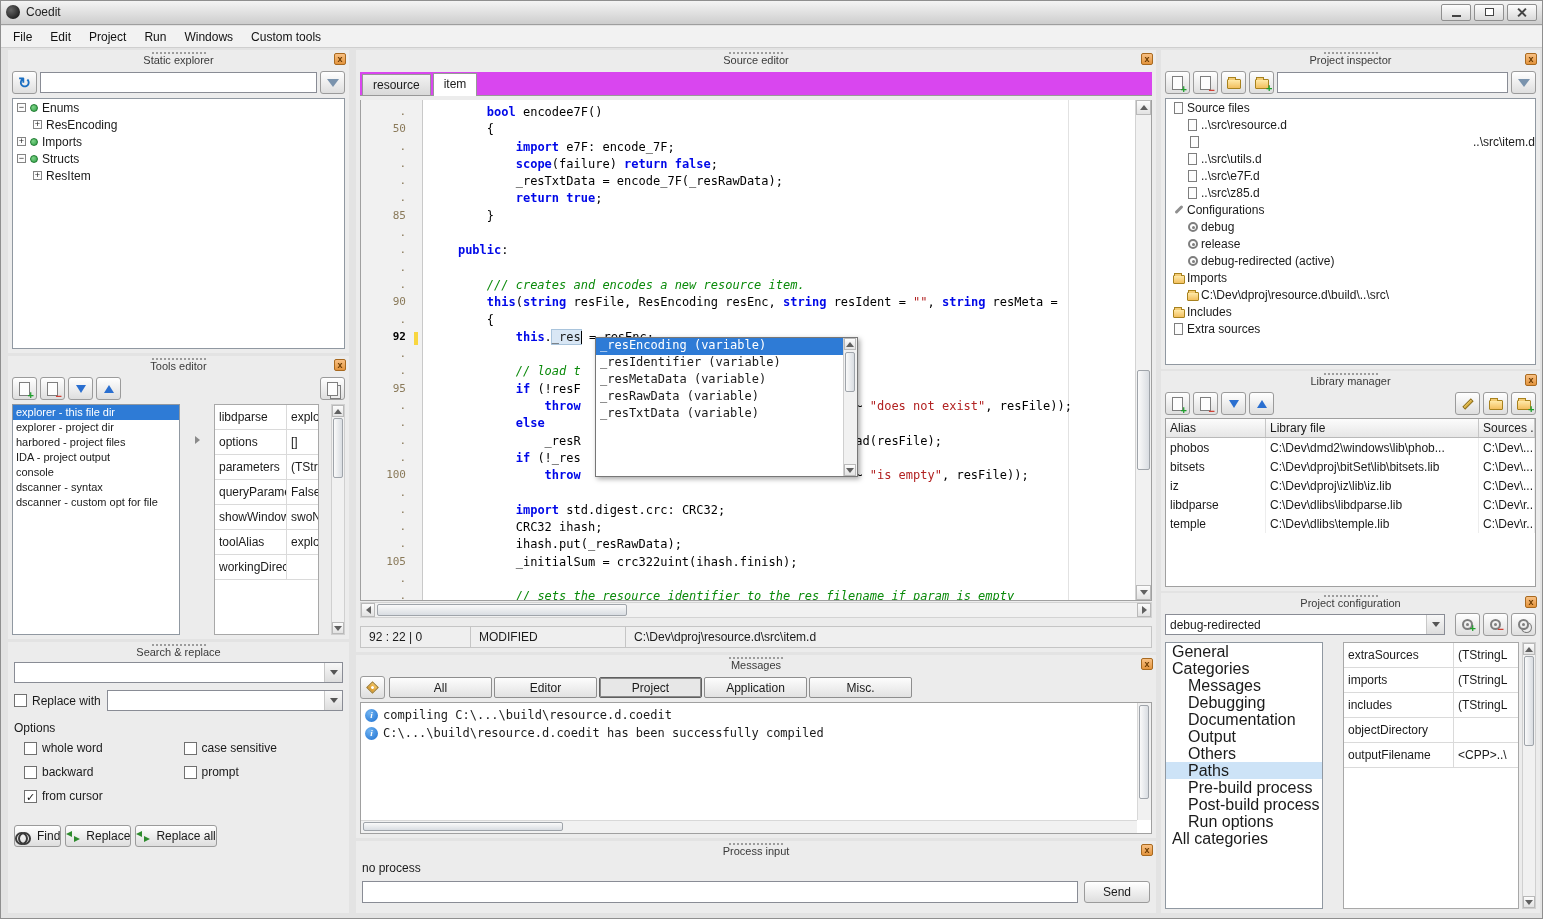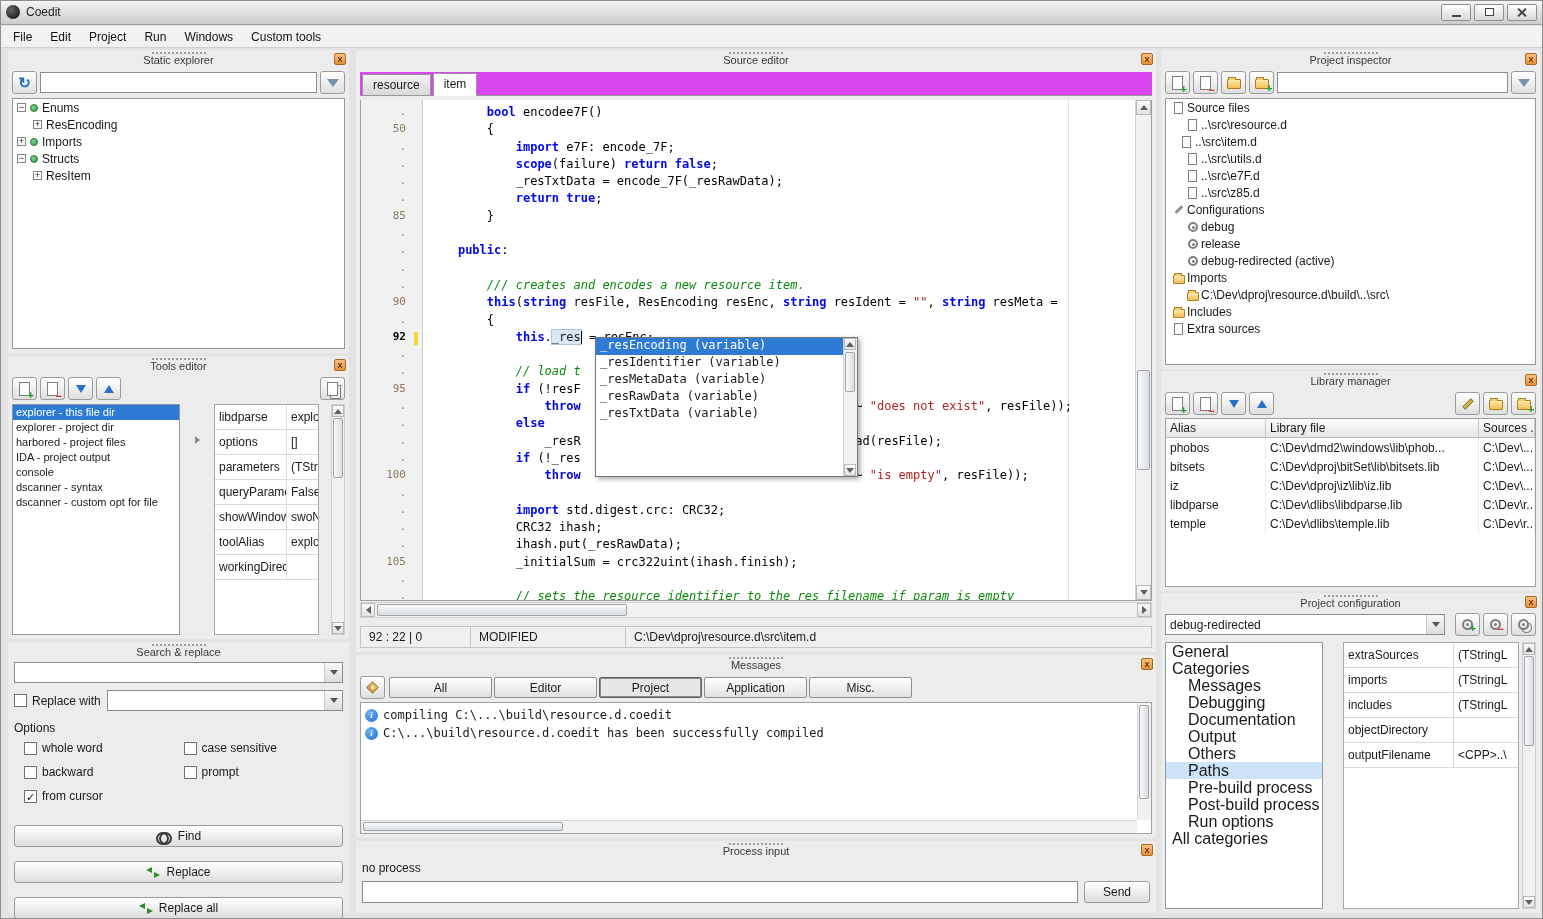--- a/index.html
+++ b/index.html
@@ -600,7 +600,7 @@
         </span>
         <span>..\src\resource.d</span>
       </div>
-      <div class="trow" style="padding-left: 12px;">
+      <div class="trow" style="padding-left: 20px; justify-content: space-between;">
         <span class="ti">
           <span class="icpage sm"></span>
         </span>

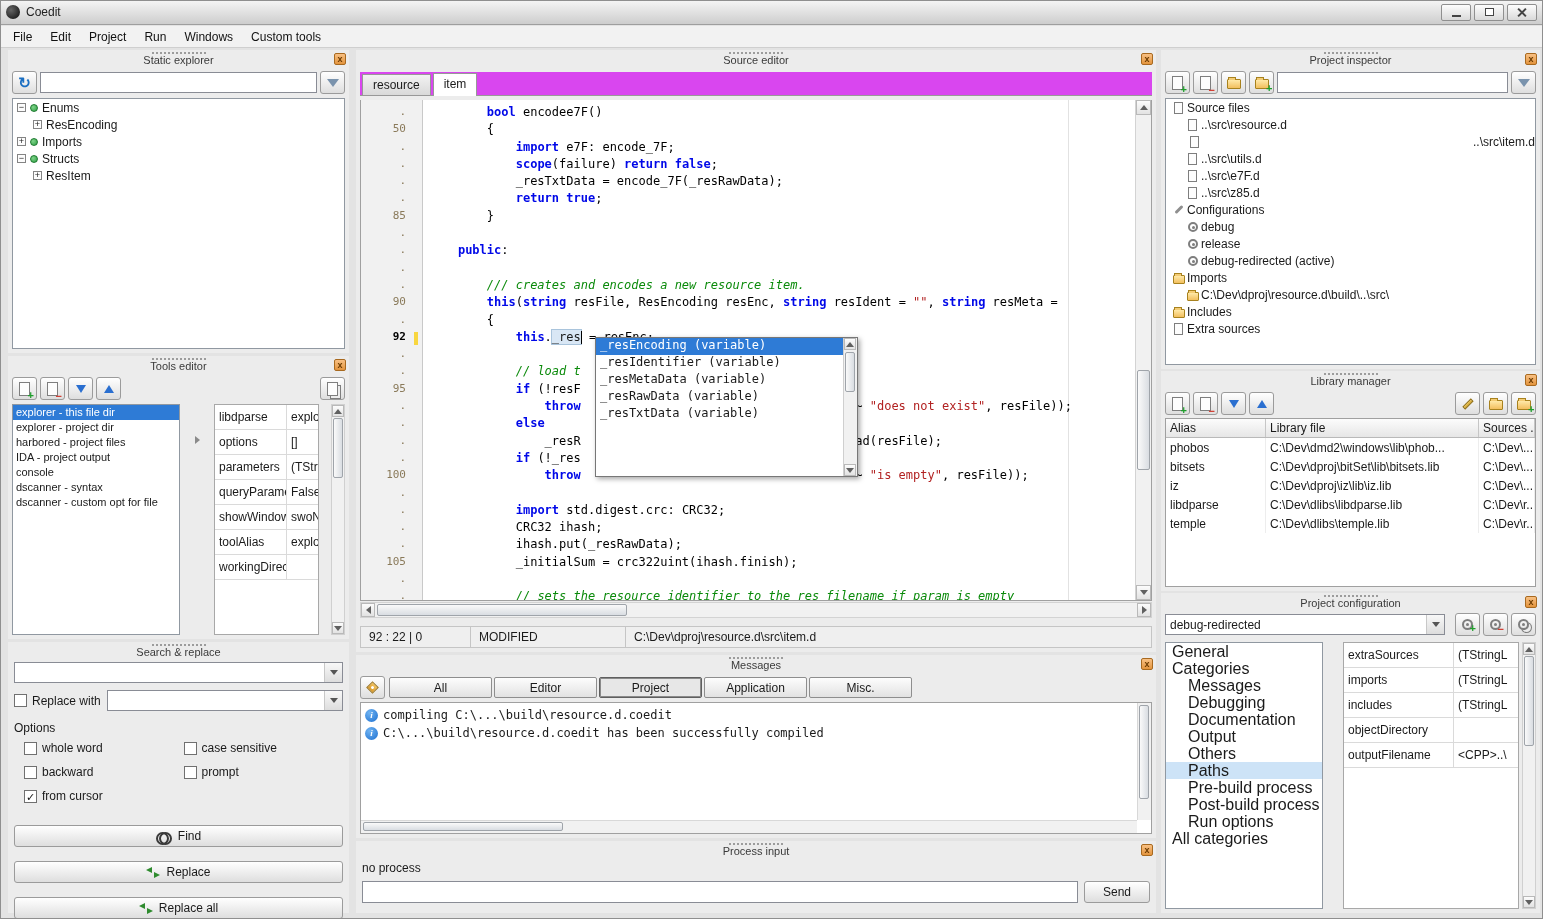--- a/index.html
+++ b/index.html
@@ -358,7 +358,7 @@
         <span>from cursor</span>
       </span>
     </div>
-  <div style="margin:22px 6px 0;display:flex;flex-direction:column;gap:14px">
+  <div style="margin:22px 6px 0;display:flex;gap:4px">
     <div class="srbtn">
       <span class="binoc"></span>
       <span>Find</span>

